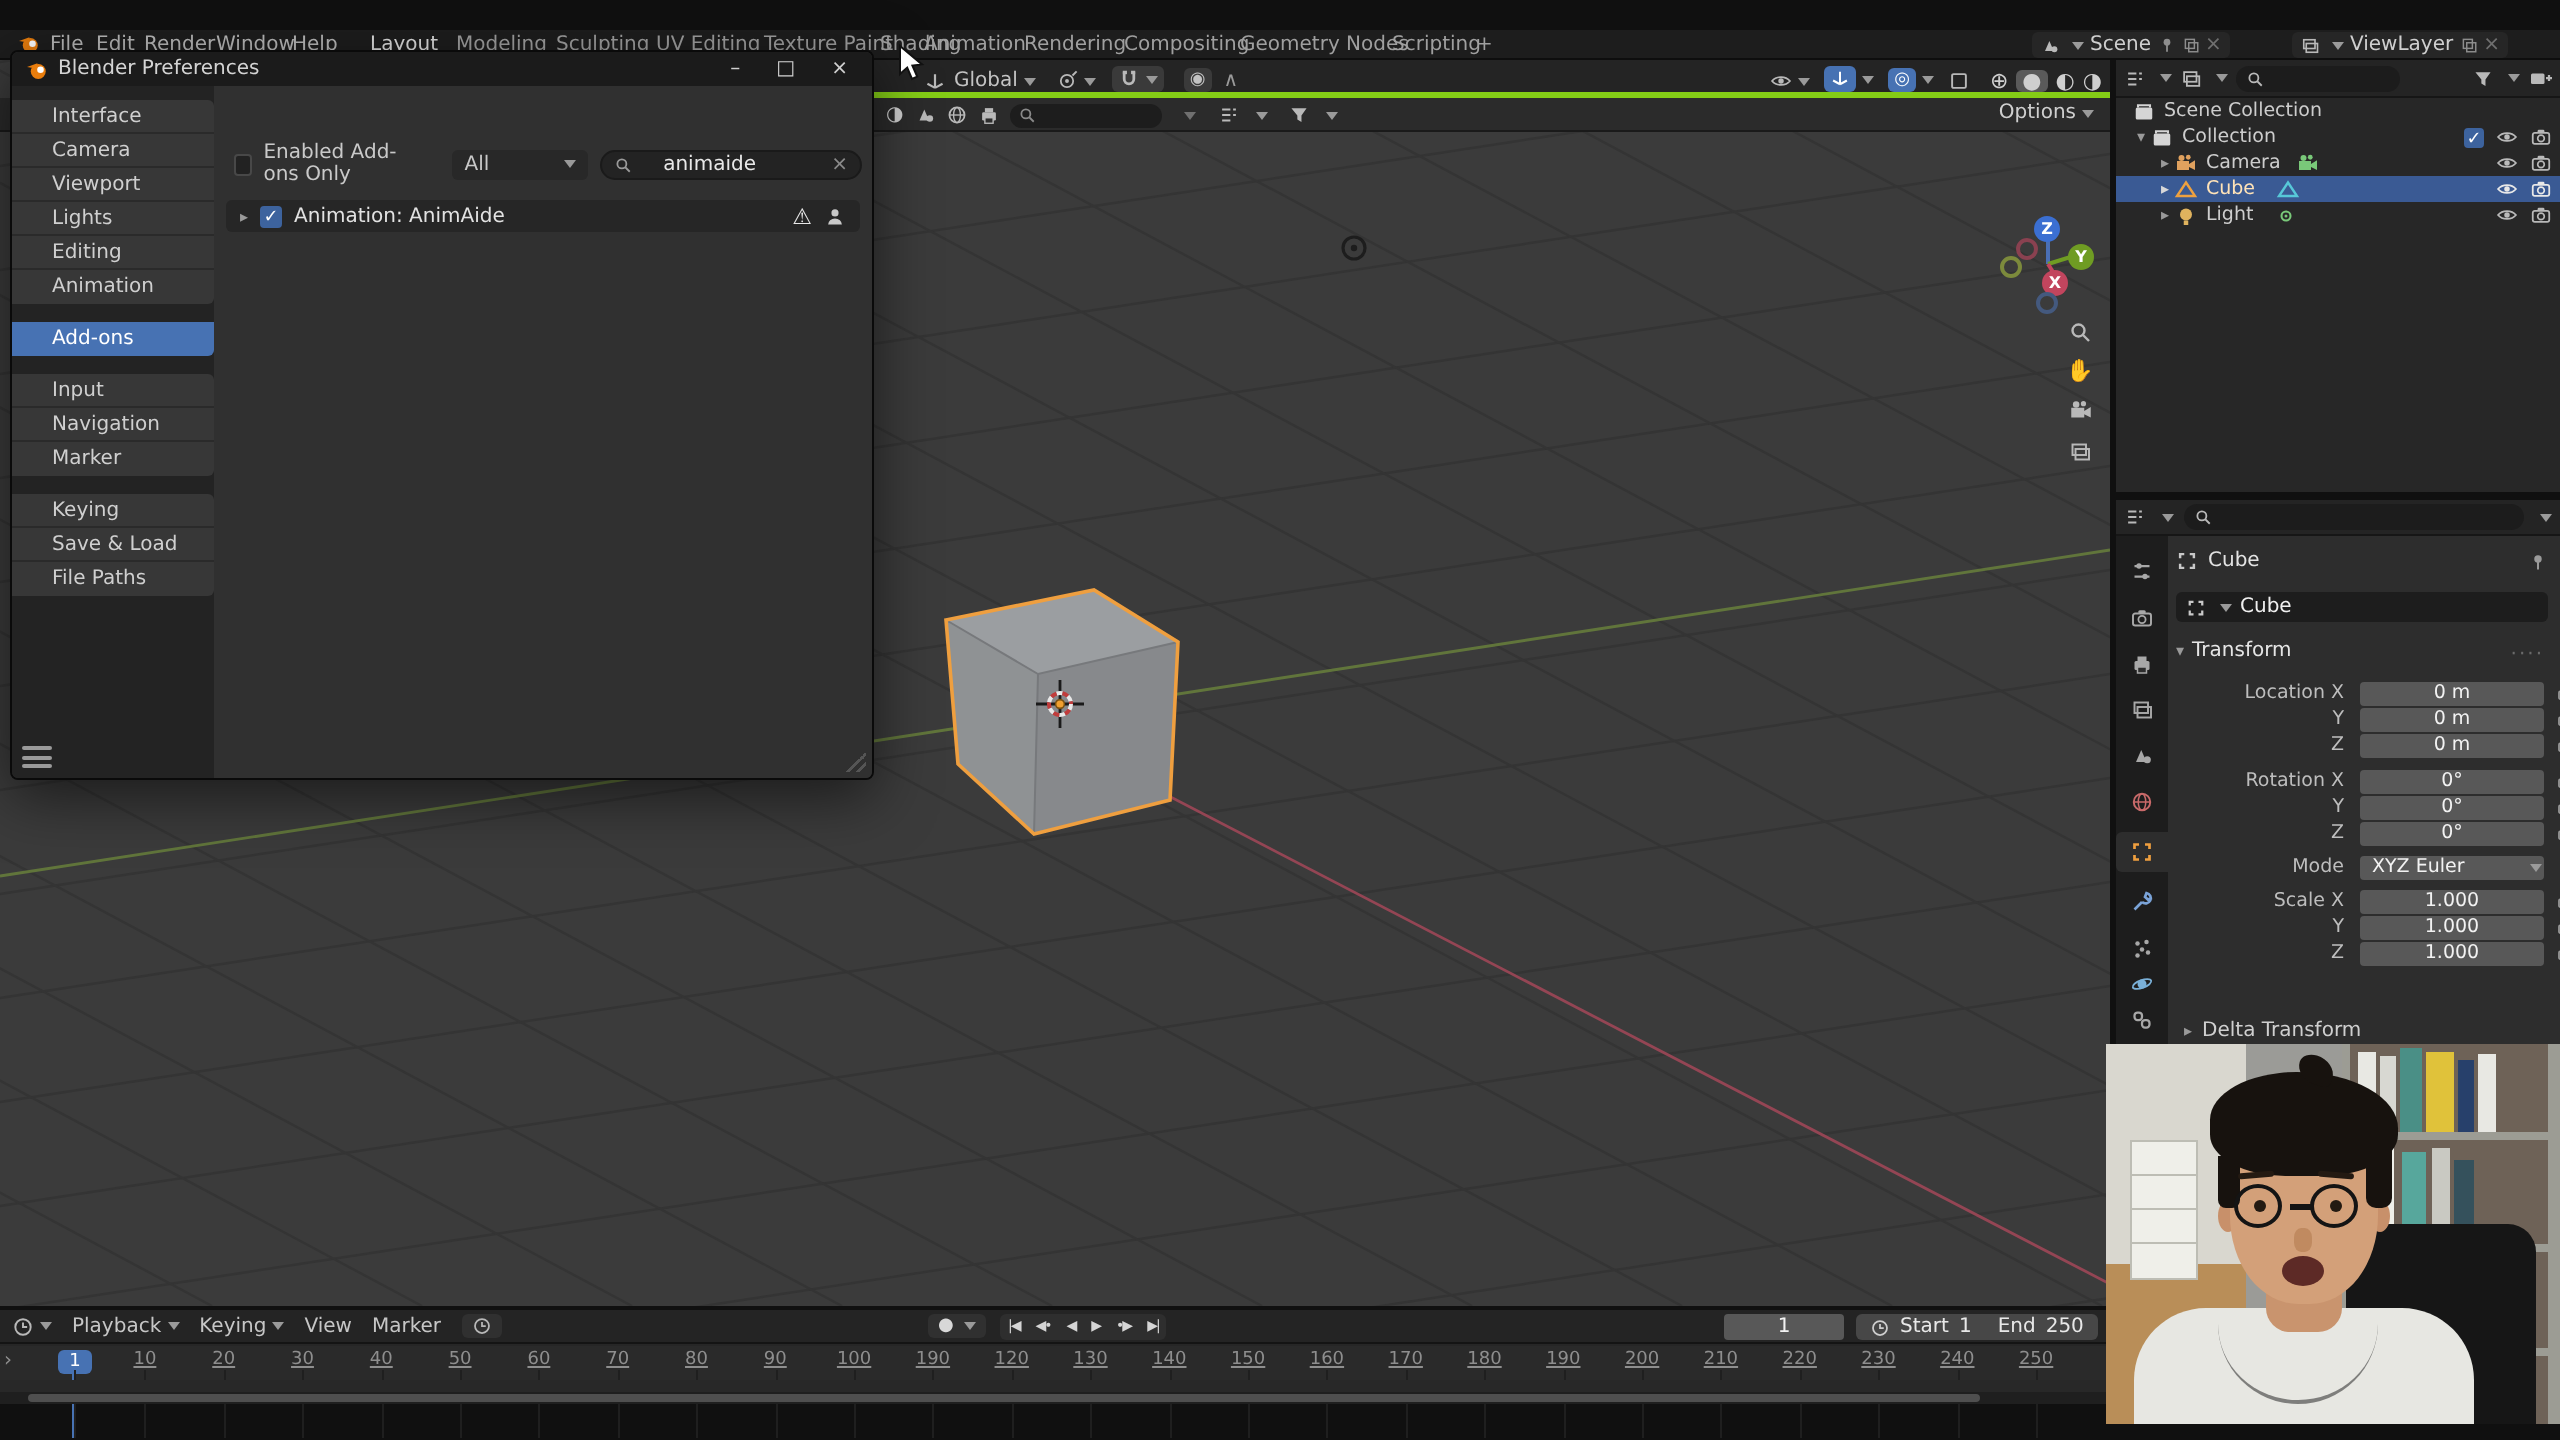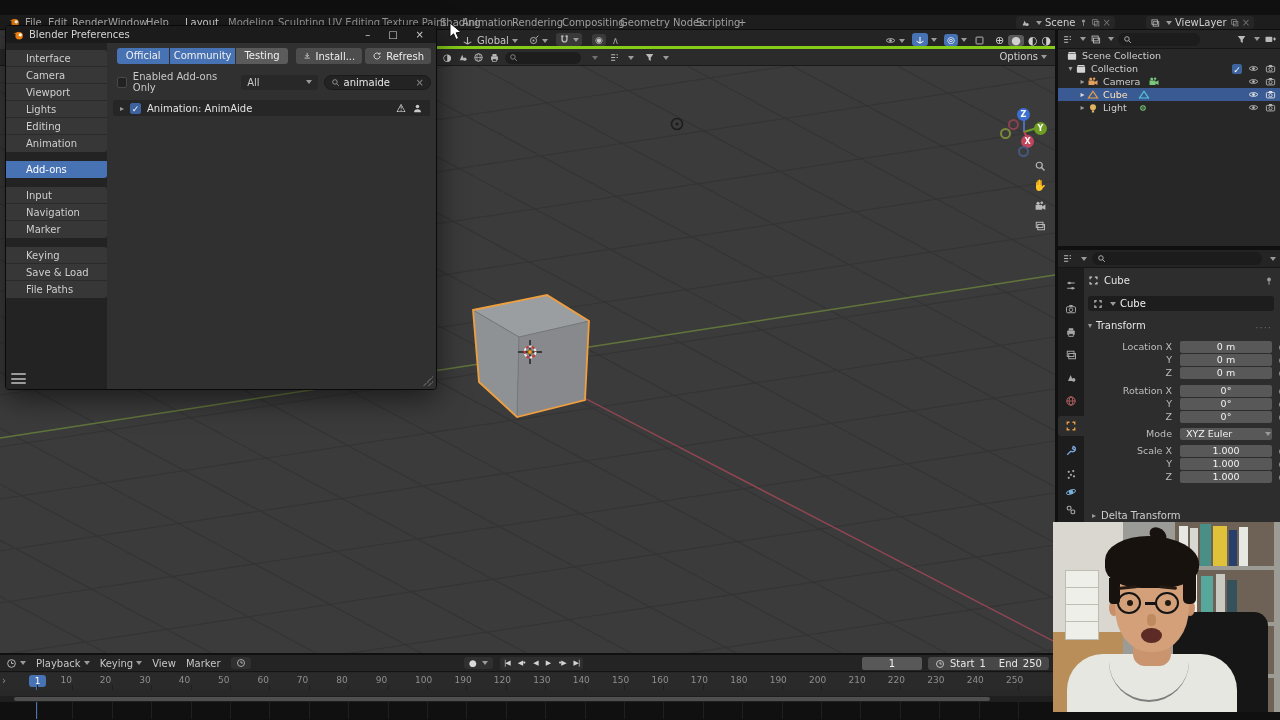--- a/index.html
+++ b/index.html
@@ -942,23 +942,6 @@
       </div>
     </div>
     <div id="pf-main">
-      <div class="row" style="position:absolute;left:10px;top:5px;right:5px;gap:1px">
-        <span class="tabbtn" style="width:57px;background:#4772b3;border-radius:3px 0 0 3px">Official</span>
-        <span class="tabbtn" style="width:70px;background:#4772b3">Community</span>
-        <span class="tabbtn" style="width:57px;background:#5b5b5b;border-radius:0 3px 3px 0">Testing</span>
-        <span class="graybtn" style="margin-left:7px;width:66px">
-          <svg class="ic" style="width:10px;height:10px;color:#e0e0e0">
-              <use href="#s-install"></use>
-            </svg>
-          <span>Install...</span>
-        </span>
-        <span class="graybtn" style="margin-left:2px;flex:1">
-          <svg class="ic" style="width:10px;height:10px;color:#e0e0e0">
-              <use href="#s-refresh"></use>
-            </svg>
-          <span>Refresh</span>
-        </span>
-      </div>
       <div class="row" style="position:absolute;left:10px;top:28px;right:5px;gap:6px">
         <span class="chk"></span>
         <span style="color:#c9c9c9">Enabled Add-ons Only</span>

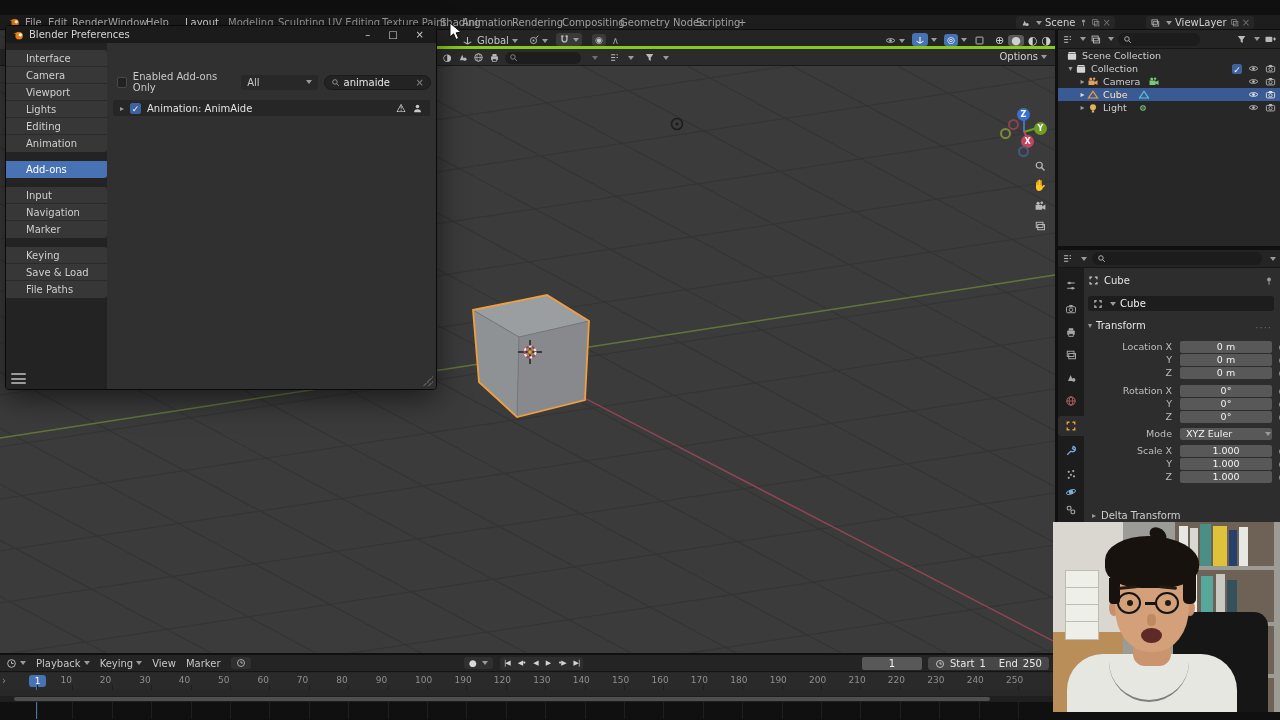--- a/index.html
+++ b/index.html
@@ -109,7 +109,7 @@
   #pf-main { position:absolute; left:101px; top:17px; right:0; bottom:0; background:#303030; }
   .tabbtn { height:16px; line-height:16px; text-align:center; color:#f0f0f0; font-size:10px; }
   .graybtn { background:#4d4d4d; border-radius:3px; height:16px; display:flex; align-items:center; justify-content:center; gap:4px; color:#ededed; padding:0 7px; }
-  #pf-search { background:#232323; border:1px solid #1a1a1a; border-radius:8px; height:15px; display:flex; align-items:center; gap:4px; padding:0 6px; }
+  #pf-search { background:#232323; border:1px solid #1a1a1a; border-radius:8px; height:15px; display:flex; align-items:center; gap:16px; padding:0 6px; }
   #pf-search input { background:transparent; border:none; outline:none; color:#e8e8e8; font-size:10px; width:68px; font-family:inherit; }
   #addon-row { position:absolute; left:6px; right:6px; top:57px; height:16px; background:#262626; border-radius:3px; display:flex; align-items:center; gap:6px; padding:0 7px; color:#e2e2e2; }
   .chk { width:11px; height:11px; border-radius:2px; background:#222; border:1px solid #484848; }

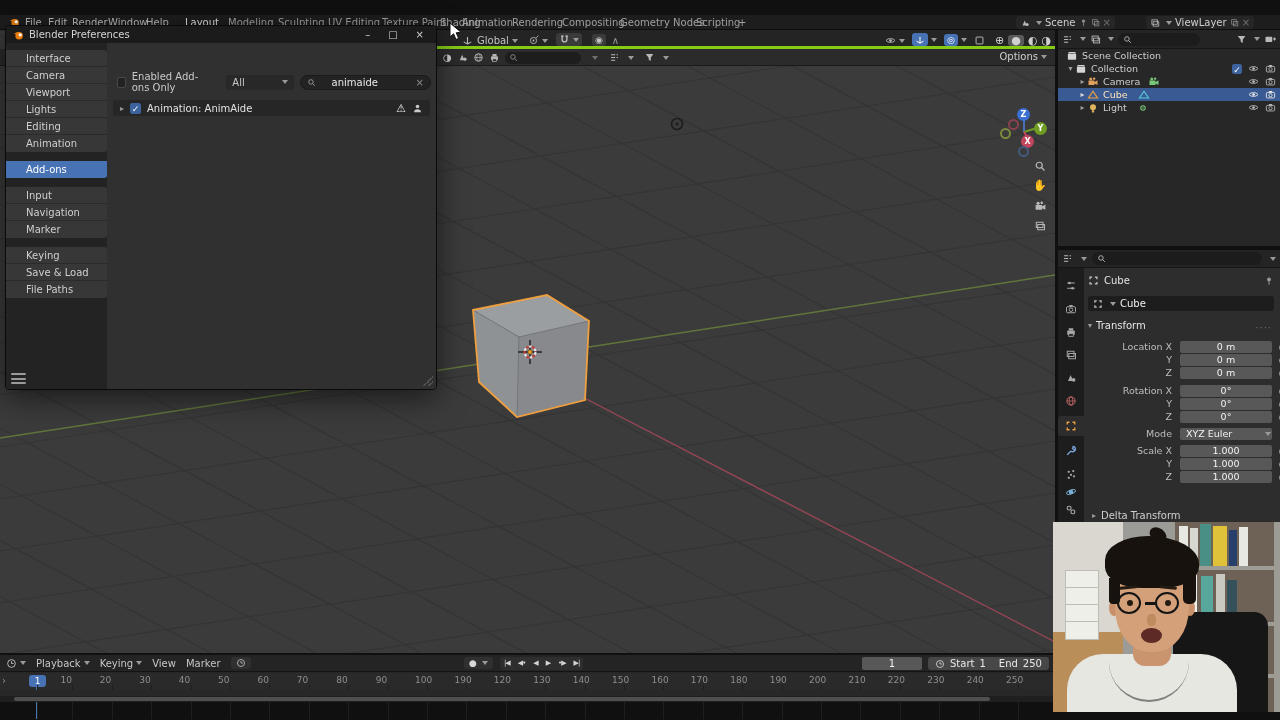--- a/index.html
+++ b/index.html
@@ -77,7 +77,7 @@
   .tfield { background:#585858; border-radius:2px; color:#f2f2f2; text-align:center; }
   #startend { background:#474747; border-radius:3px; display:flex; align-items:center; gap:5px; padding:1px 7px; color:#e8e8e8; }
   #ruler { position:absolute; left:0; top:18px; width:1280px; height:17px; background:#2a2a2a; }
-  .rlabel { position:absolute; top:2px; width:24px; color:#8e8e8e; font-size:9px; }
+  .rlabel { position:absolute; top:2px; width:24px; text-align:center; color:#8e8e8e; font-size:9px;text-decoration:underline; }
   .rtick { position:absolute; top:12px; width:1px; height:34px; background:#1f1f1f; }
   #playhead-badge { position:absolute; left:29px; top:2px; width:17px; height:12px; background:#4772b3; border-radius:3px; color:#fff; text-align:center; line-height:12px; font-size:9px; }
   #playhead-line { position:absolute; left:36px; top:14px; width:2px; height:32px; background:#4772b3; }

